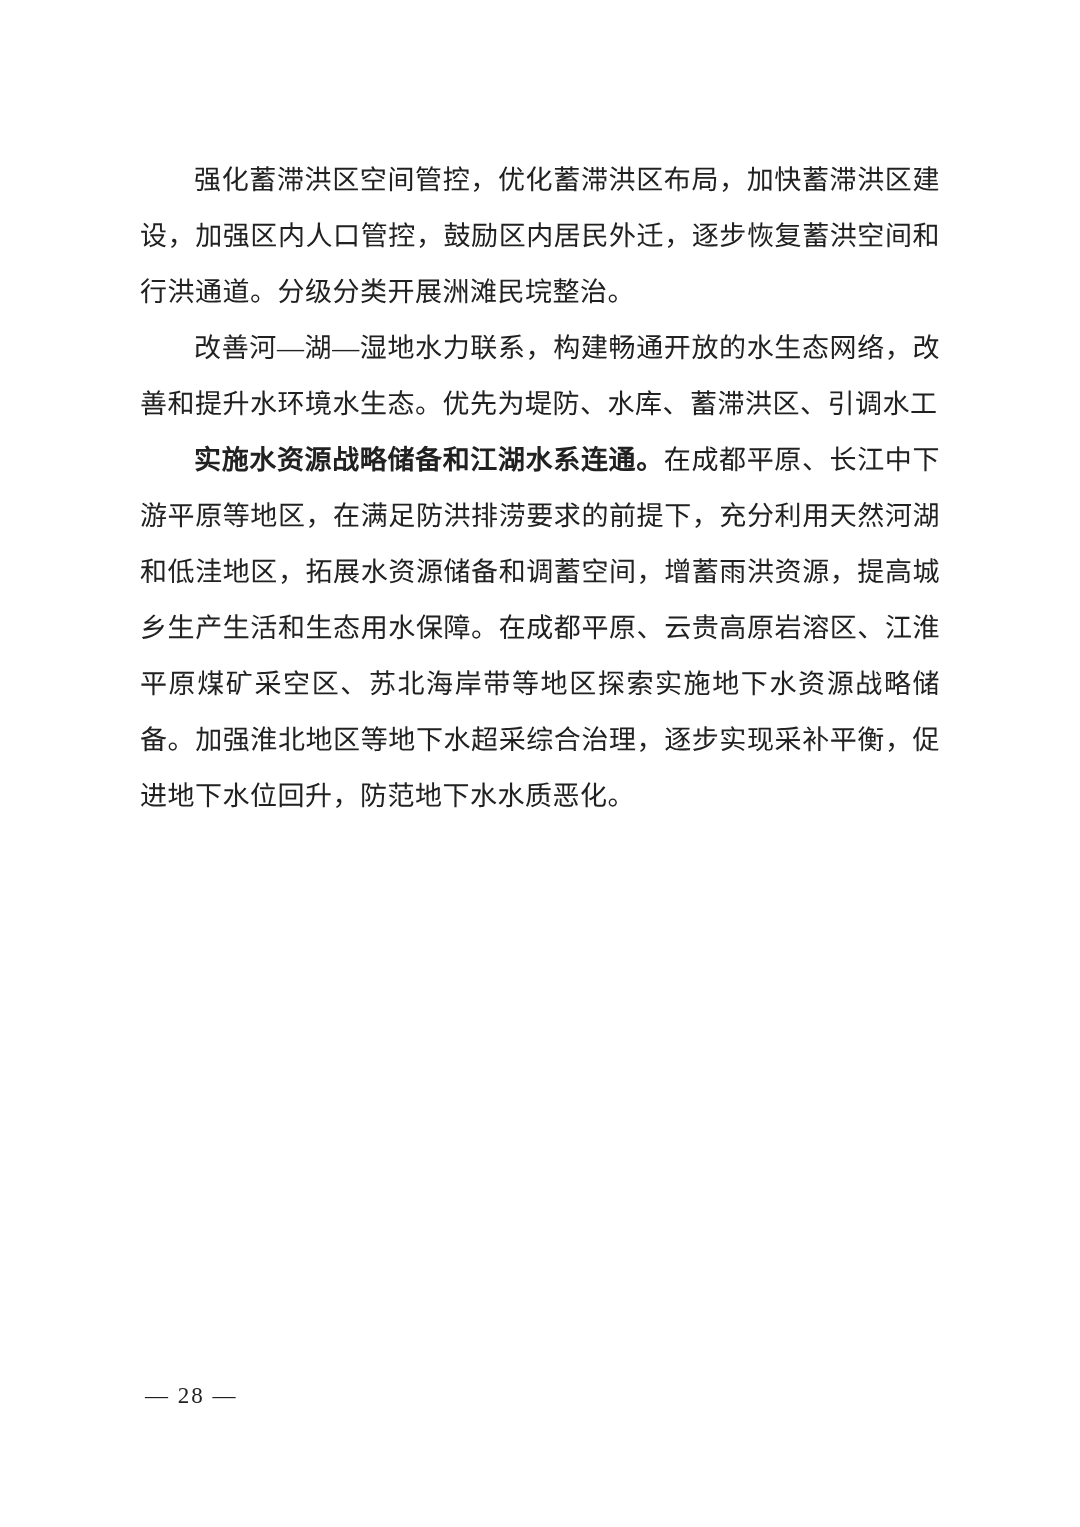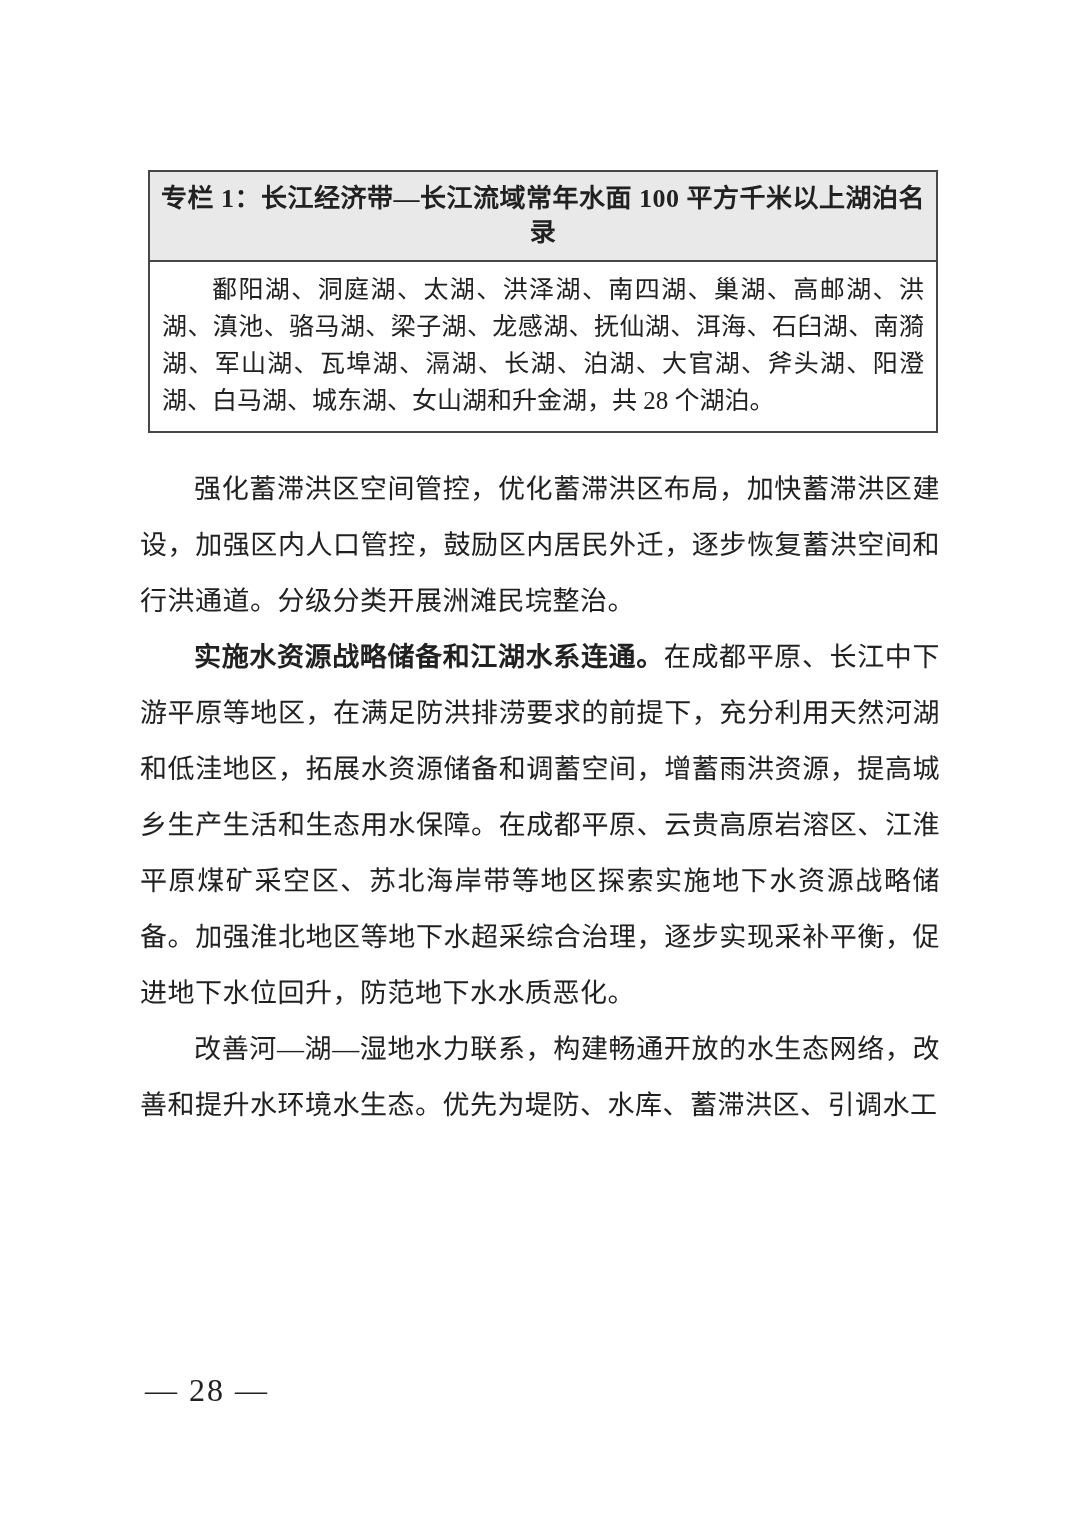--- a/index.html
+++ b/index.html
@@ -84,10 +84,6 @@
   <div class="content">
 
 
-    <div class="callout-box">
-      <div class="box-header">专栏 1：长江经济带—长江流域常年水面 100 平方千米以上湖泊名录</div>
-      <div class="box-body">鄱阳湖、洞庭湖、太湖、洪泽湖、南四湖、巢湖、高邮湖、洪湖、滇池、骆马湖、梁子湖、龙感湖、抚仙湖、洱海、石臼湖、南漪湖、军山湖、瓦埠湖、滆湖、长湖、泊湖、大官湖、斧头湖、阳澄湖、白马湖、城东湖、女山湖和升金湖，共 28 个湖泊。</div>
-    </div>
 
     <p class="body-para indent">强化蓄滞洪区空间管控，优化蓄滞洪区布局，加快蓄滞洪区建设，加强区内人口管控，鼓励区内居民外迁，逐步恢复蓄洪空间和行洪通道。分级分类开展洲滩民垸整治。</p>
 

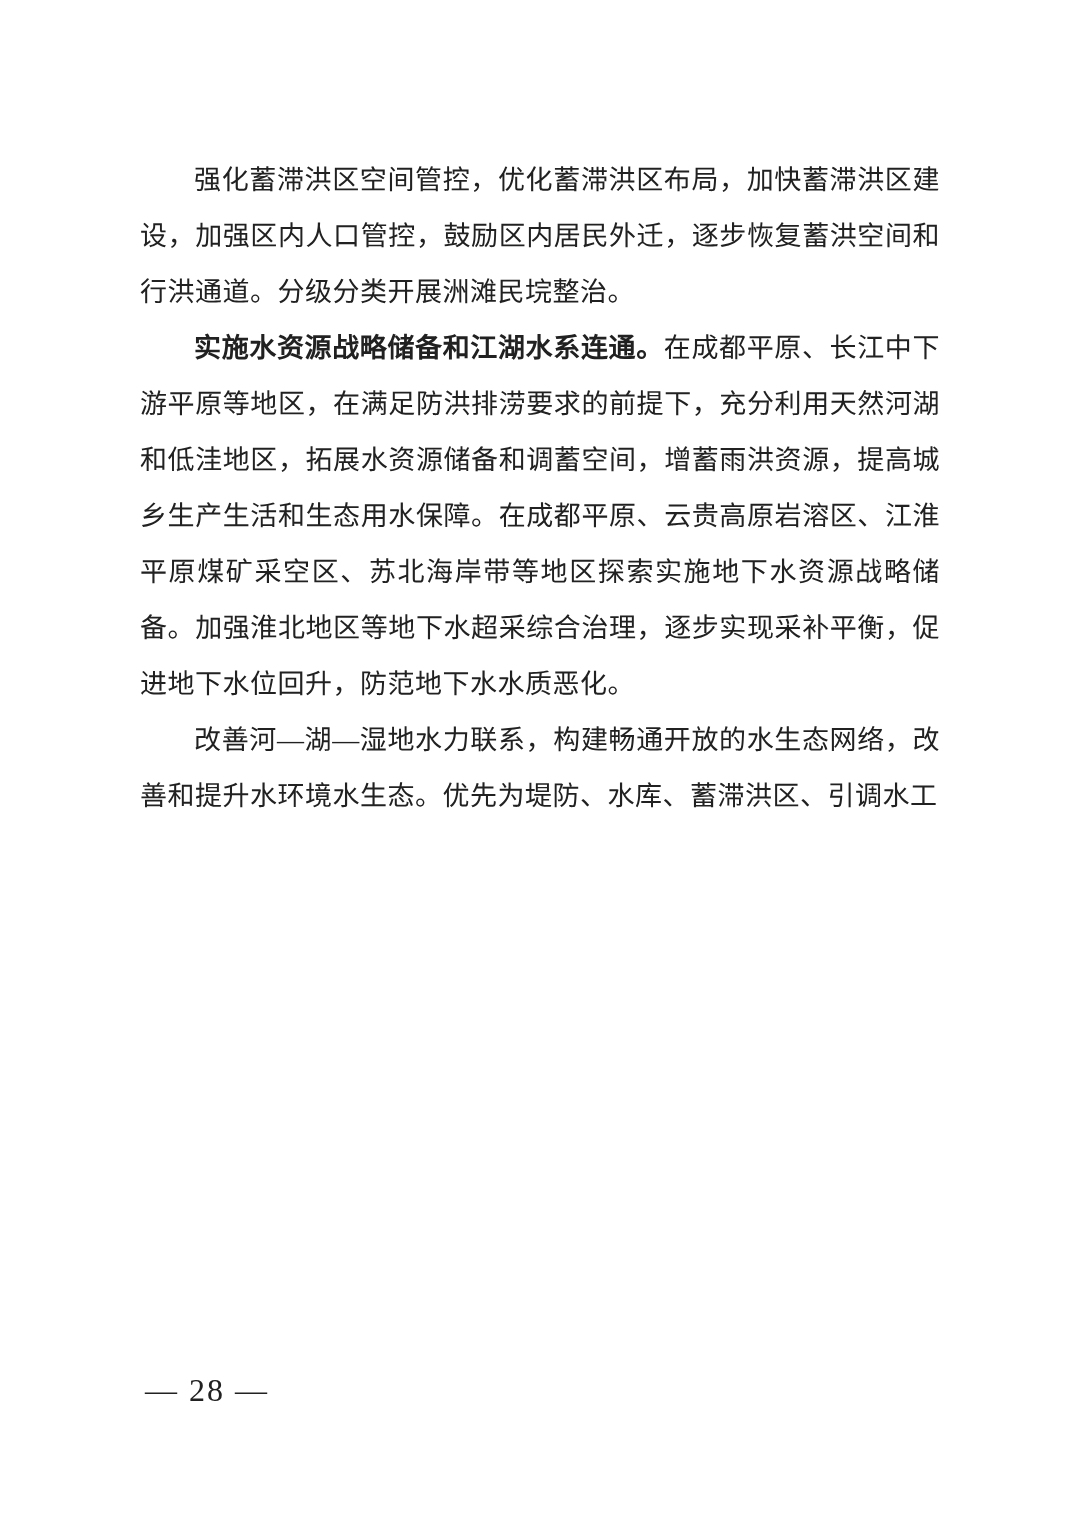--- a/index.html
+++ b/index.html
@@ -87,9 +87,9 @@
 
     <p class="body-para indent">强化蓄滞洪区空间管控，优化蓄滞洪区布局，加快蓄滞洪区建设，加强区内人口管控，鼓励区内居民外迁，逐步恢复蓄洪空间和行洪通道。分级分类开展洲滩民垸整治。</p>
 
+    <p class="body-para indent">改善河—湖—湿地水力联系，构建畅通开放的水生态网络，改善和提升水环境水生态。优先为堤防、水库、蓄滞洪区、引调水工</p>
+
     <p class="body-para indent"><span class="lead-bold">实施水资源战略储备和江湖水系连通。</span><span>在成都平原、长江中下游平原等地区，在满足防洪排涝要求的前提下，充分利用天然河湖和低洼地区，拓展水资源储备和调蓄空间，增蓄雨洪资源，提高城乡生产生活和生态用水保障。在成都平原、云贵高原岩溶区、江淮平原煤矿采空区、苏北海岸带等地区探索实施地下水资源战略储备。加强淮北地区等地下水超采综合治理，逐步实现采补平衡，促进地下水位回升，防范地下水水质恶化。</span></p>
-
-    <p class="body-para indent">改善河—湖—湿地水力联系，构建畅通开放的水生态网络，改善和提升水环境水生态。优先为堤防、水库、蓄滞洪区、引调水工</p>
 
   </div>
 

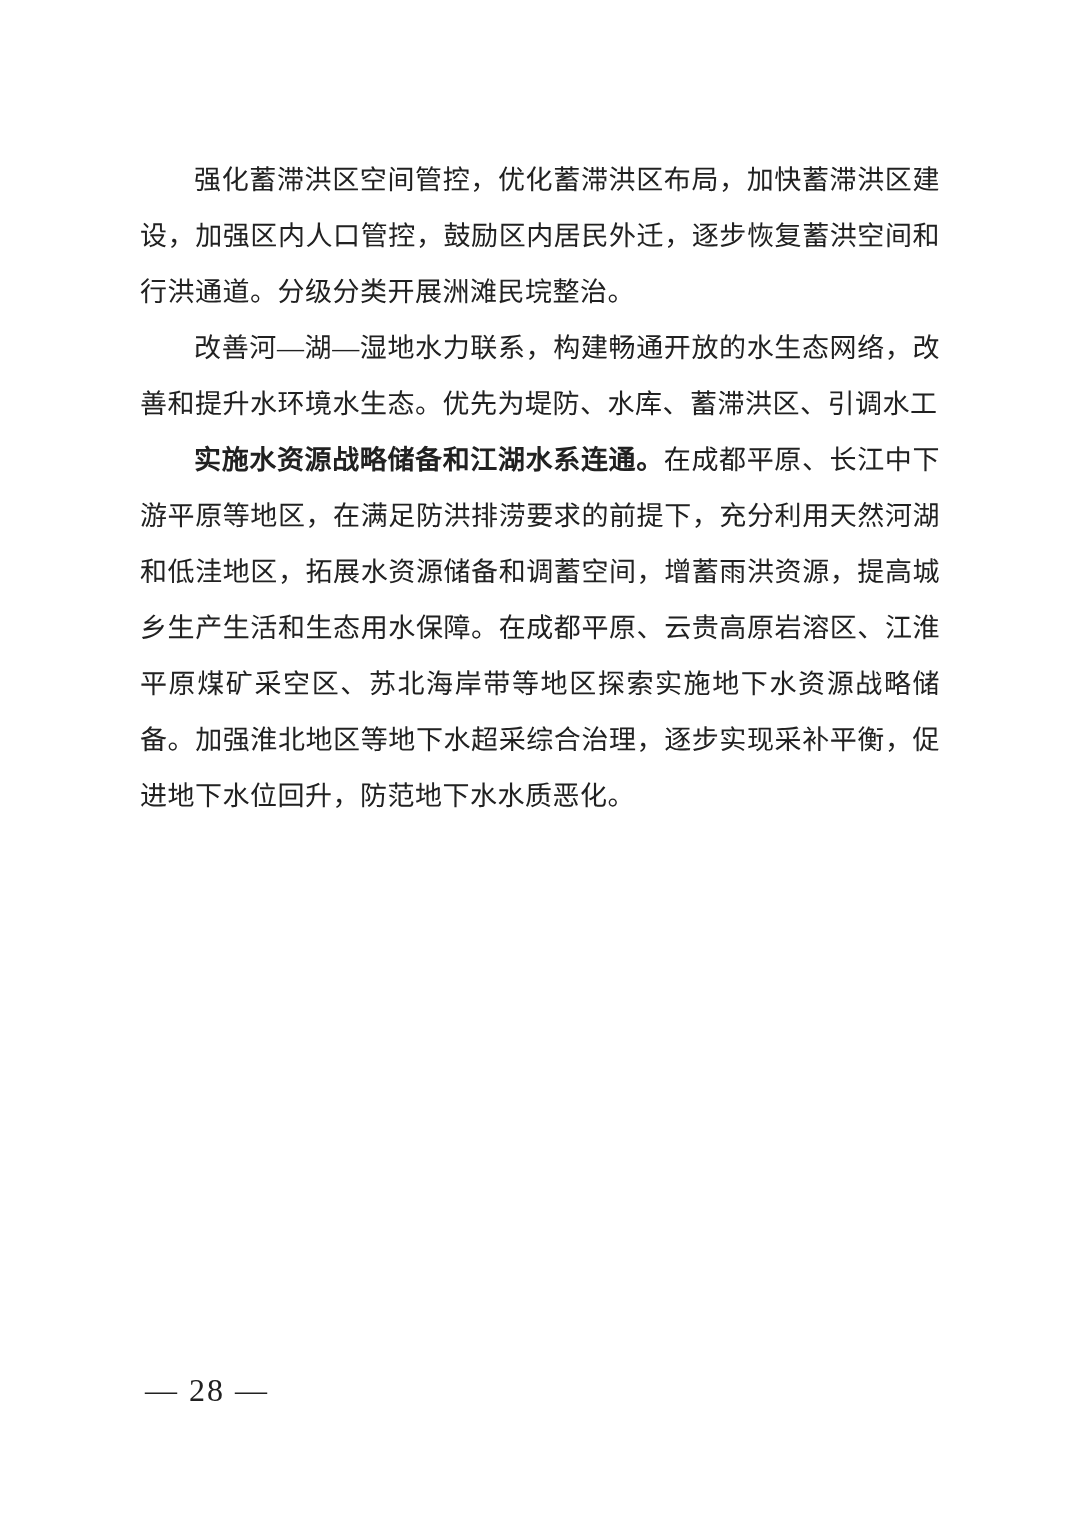--- a/index.html
+++ b/index.html
@@ -72,7 +72,7 @@
     position: absolute;
     left: 145px;
     bottom: 118px;
-    font-size: 32px;
+    font-size: 23px;
     letter-spacing: 2px;
     color: var(--text);
   }

